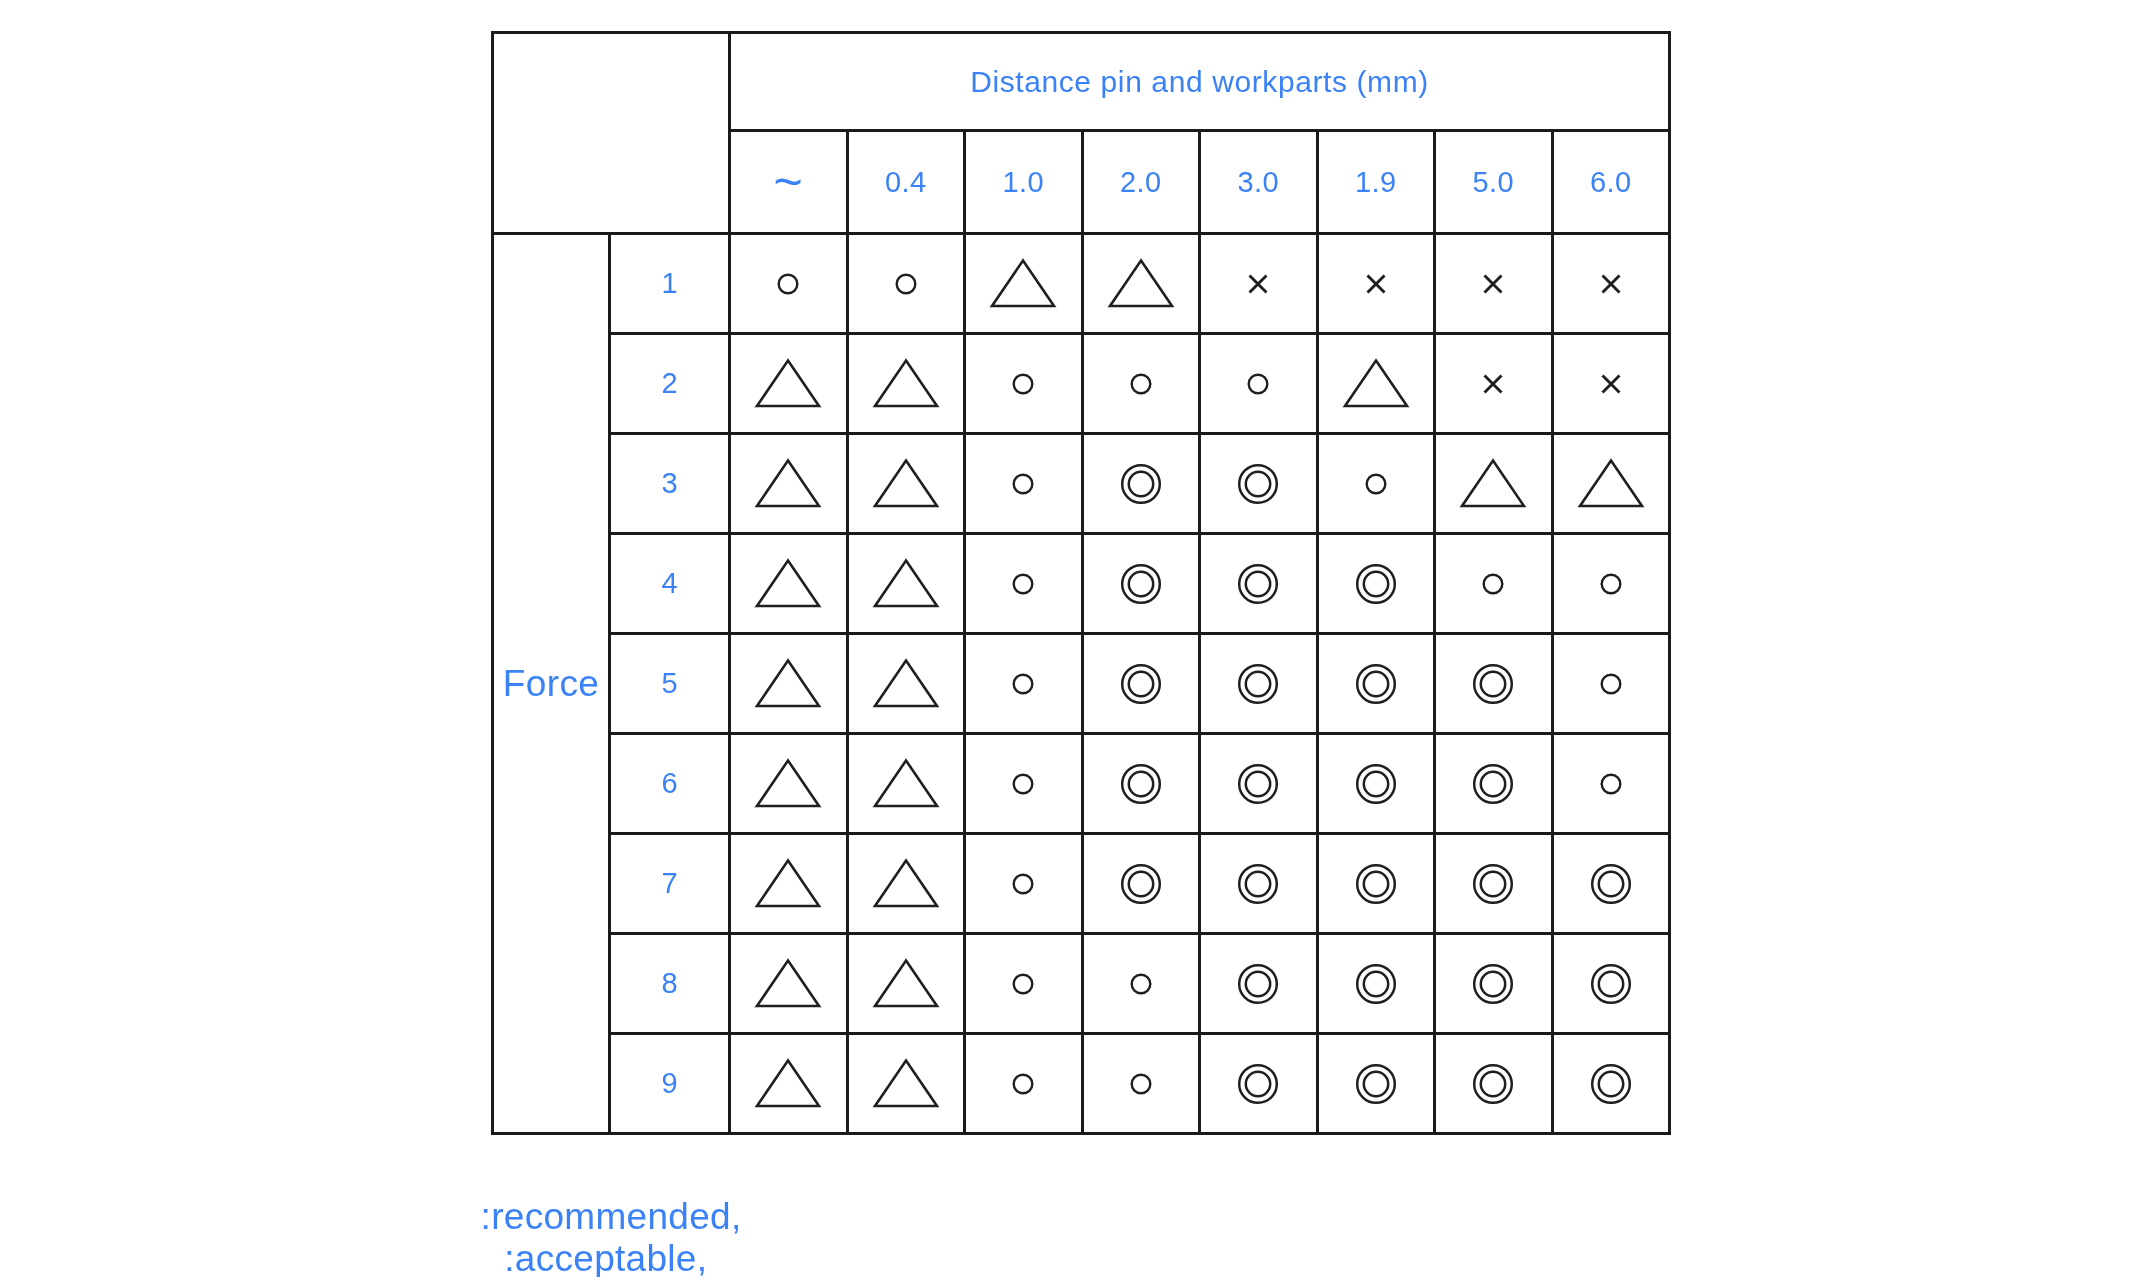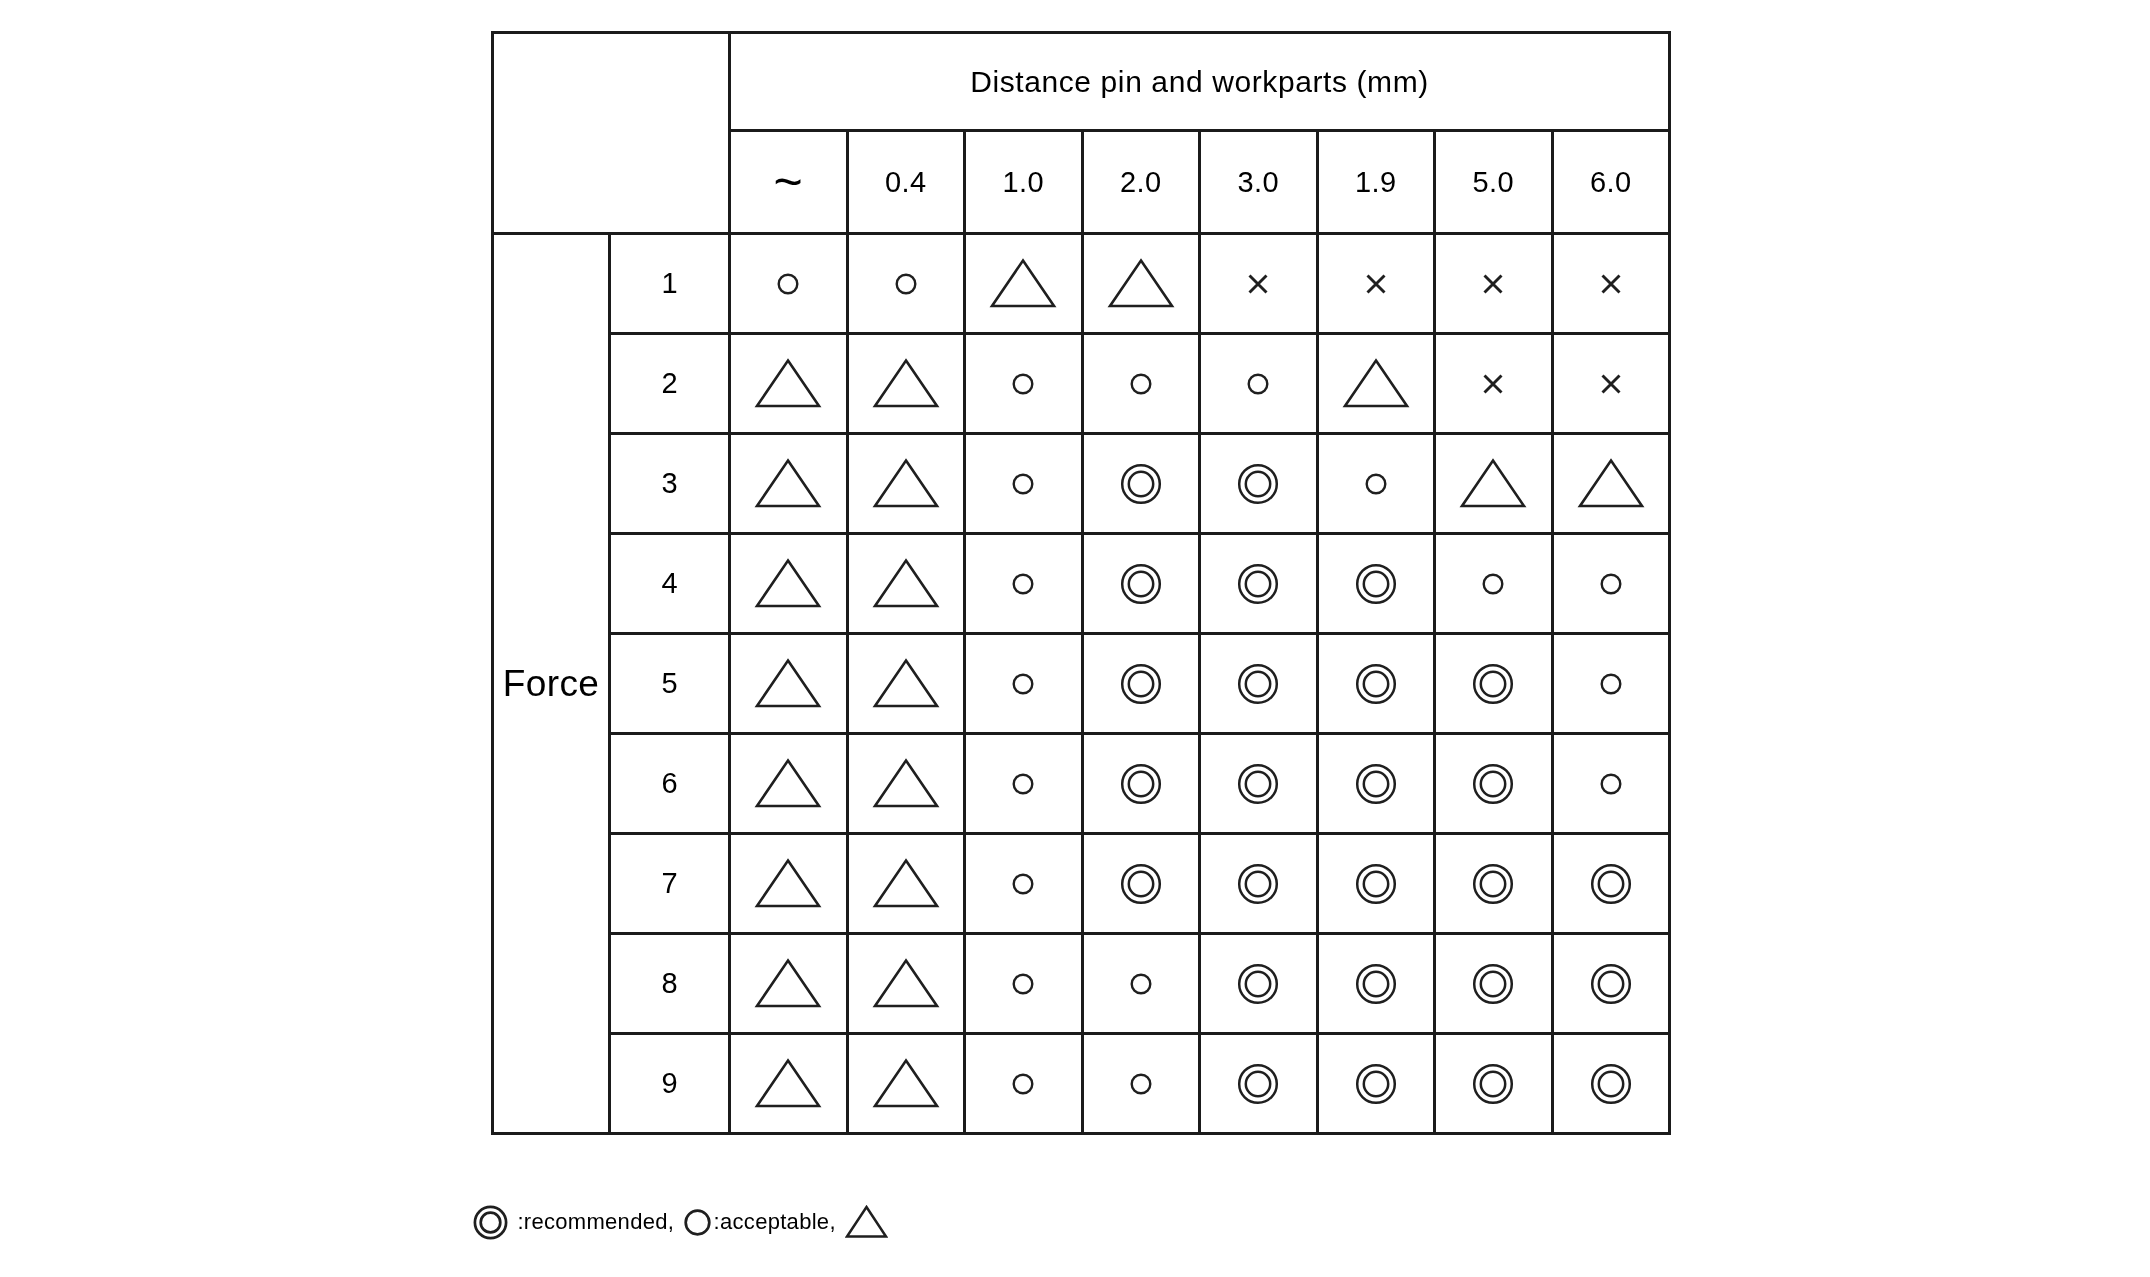--- a/index.html
+++ b/index.html
@@ -5,7 +5,7 @@
   html,body{margin:0;padding:0;background:#ffffff;}
   .canvas{
     position:relative;width:1897px;height:1277px;background:#ffffff;
-    font-family:"Liberation Sans",sans-serif;color:#000000;overflow:hidden;
+    font-family:"Liberation Sans",sans-serif;color:#3b82f6;overflow:hidden;
   }
   table.grid{
     position:absolute;left:491px;top:31px;

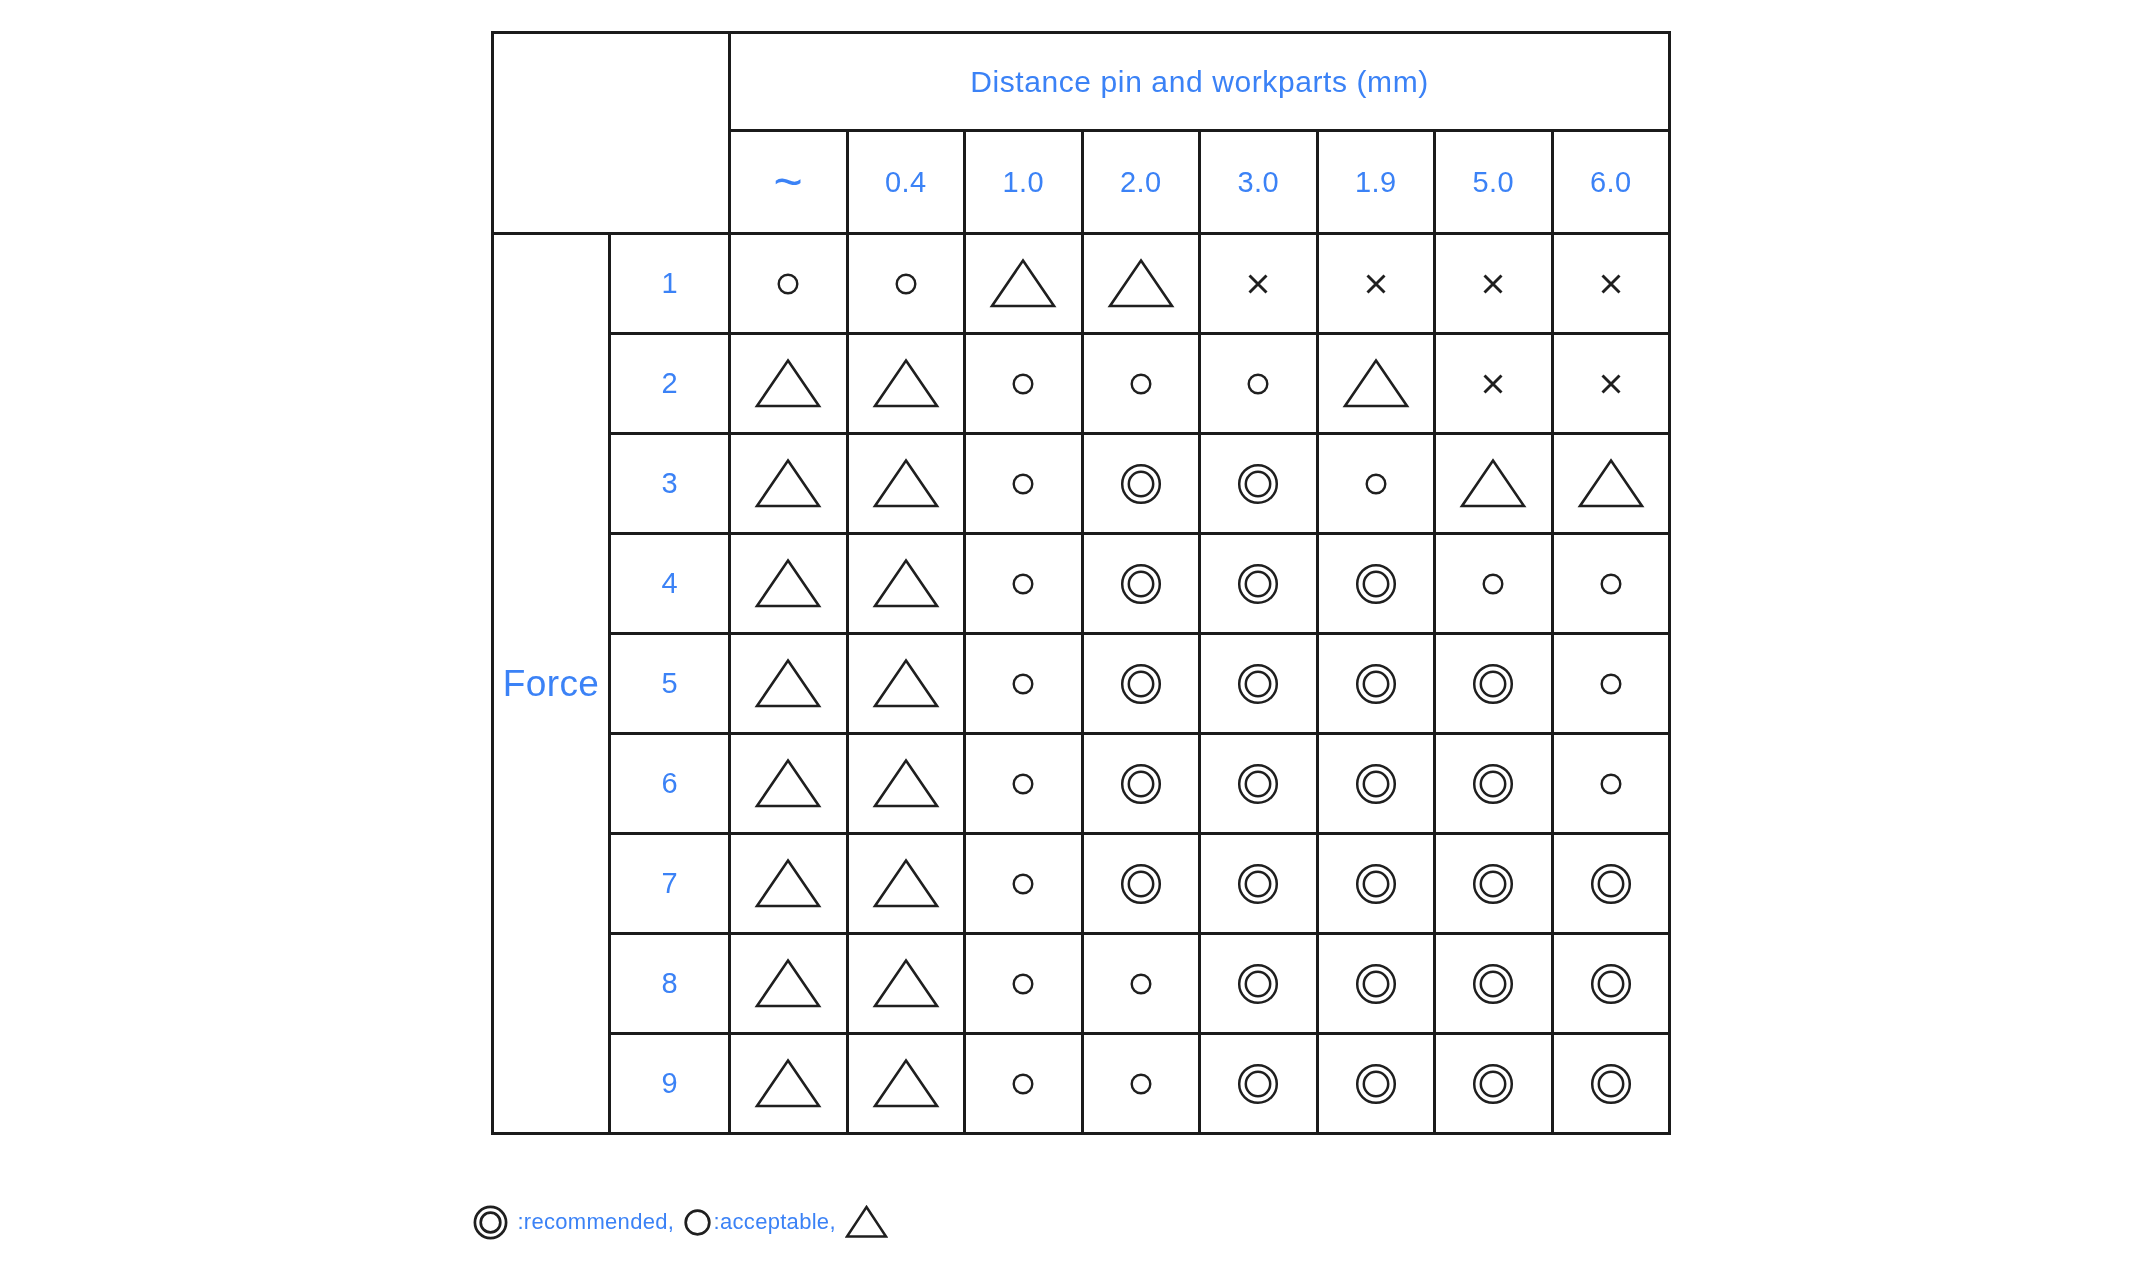--- a/index.html
+++ b/index.html
@@ -31,7 +31,7 @@
   .legend{
     position:absolute;left:470px;top:1196px;height:52px;
     display:flex;align-items:center;
-    font-size:22px;letter-spacing:0.3px;white-space:pre;
+    font-size:37px;letter-spacing:0.3px;white-space:pre;flex-direction:column;
   }
   .legend svg{display:block;margin:0 3px;}
 </style>

